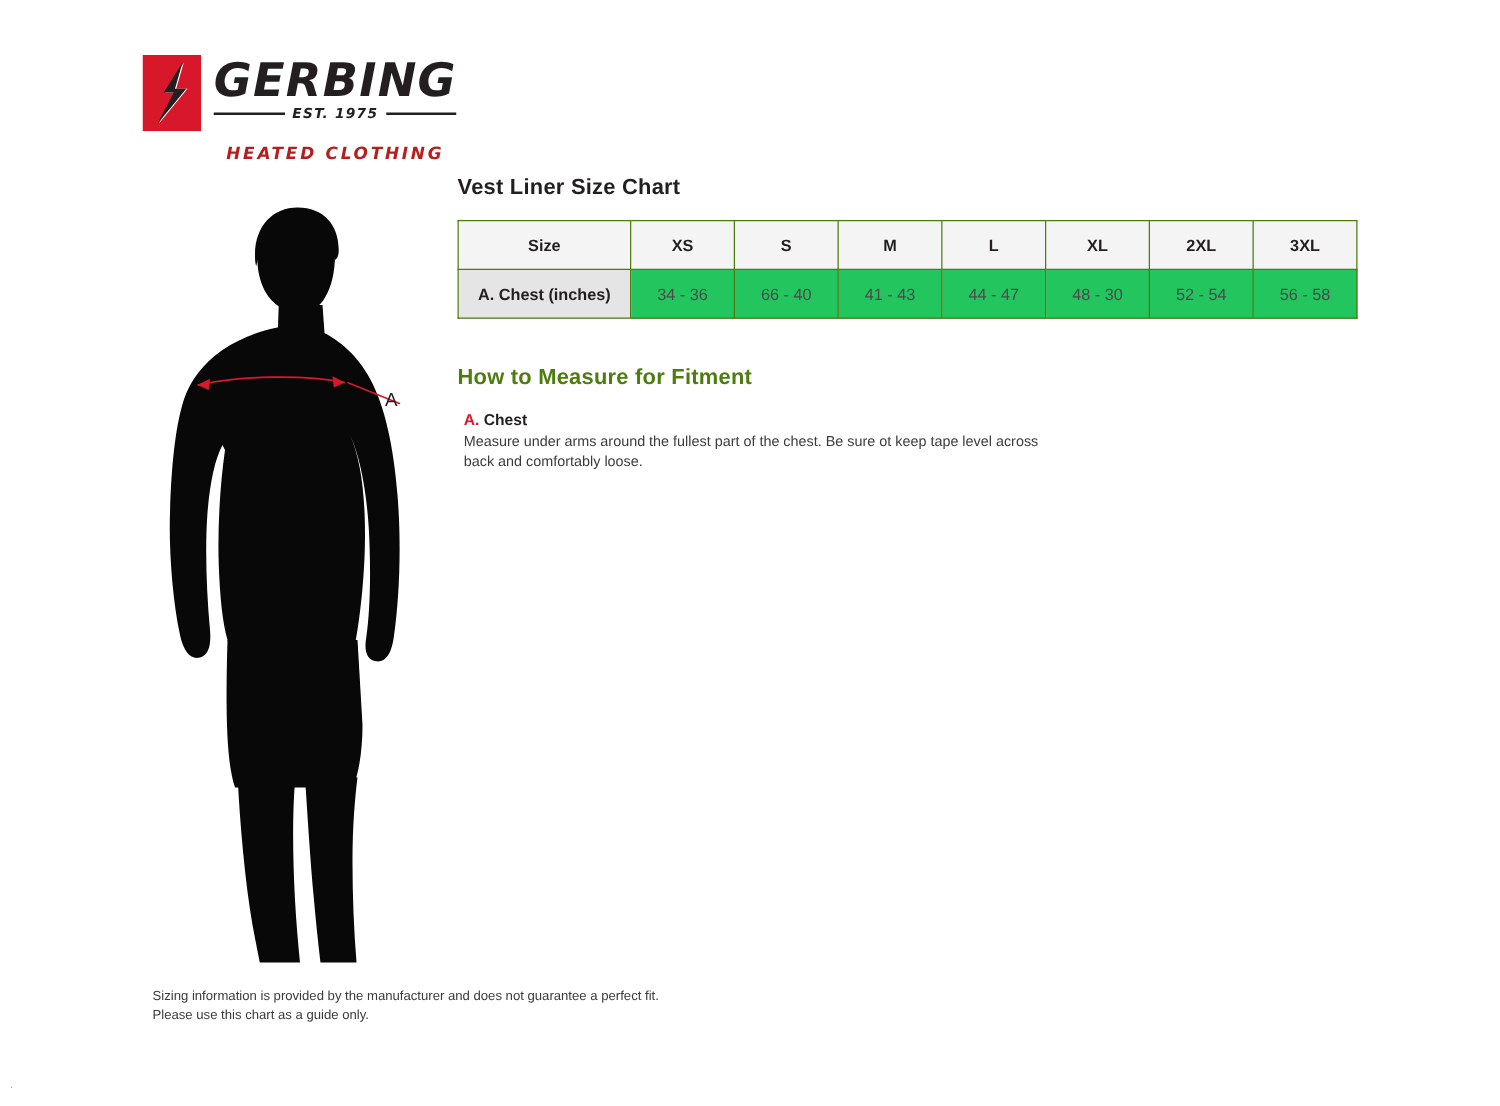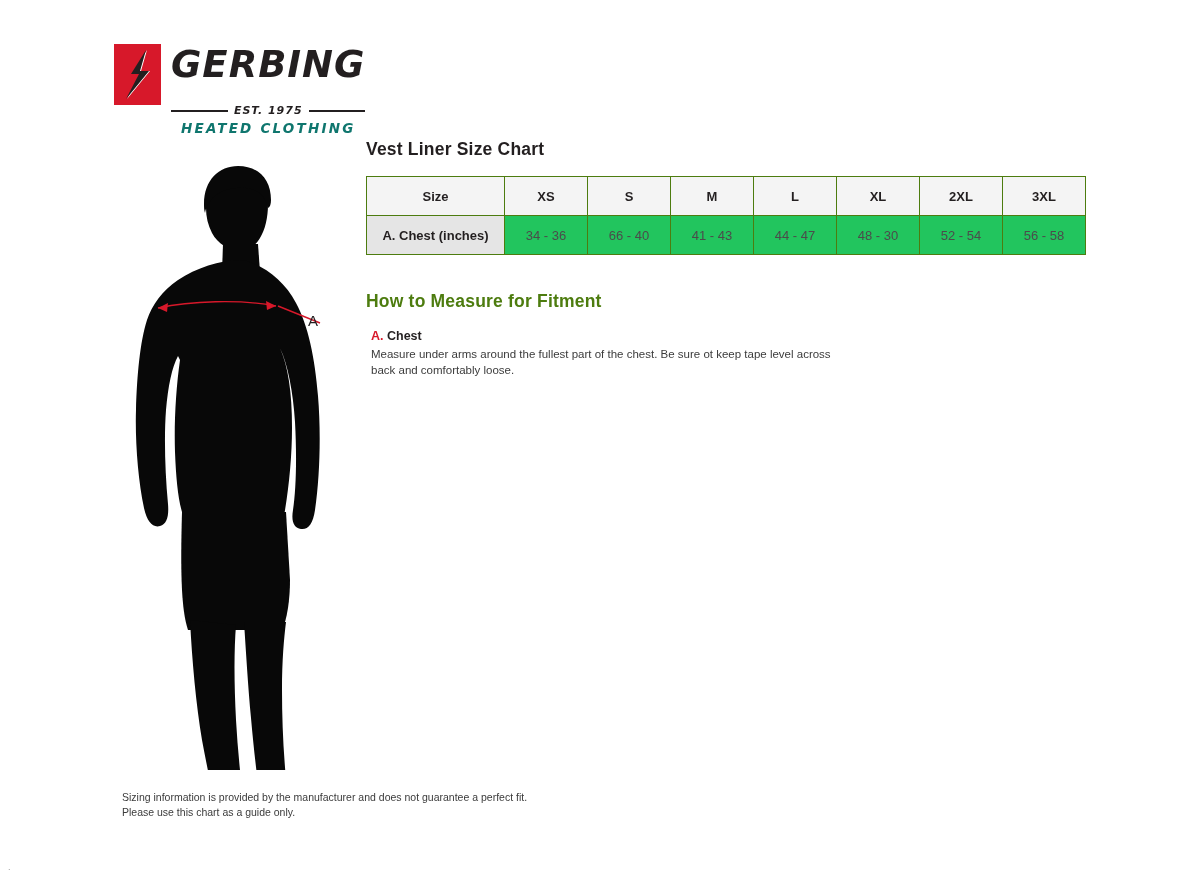--- a/index.html
+++ b/index.html
@@ -52,7 +52,7 @@
     display: flex;
     align-items: center;
     justify-content: center;
-    margin-top: 21px;
+    margin-top: 1px;
   }
   .logo-est-rule {
     height: 2px;

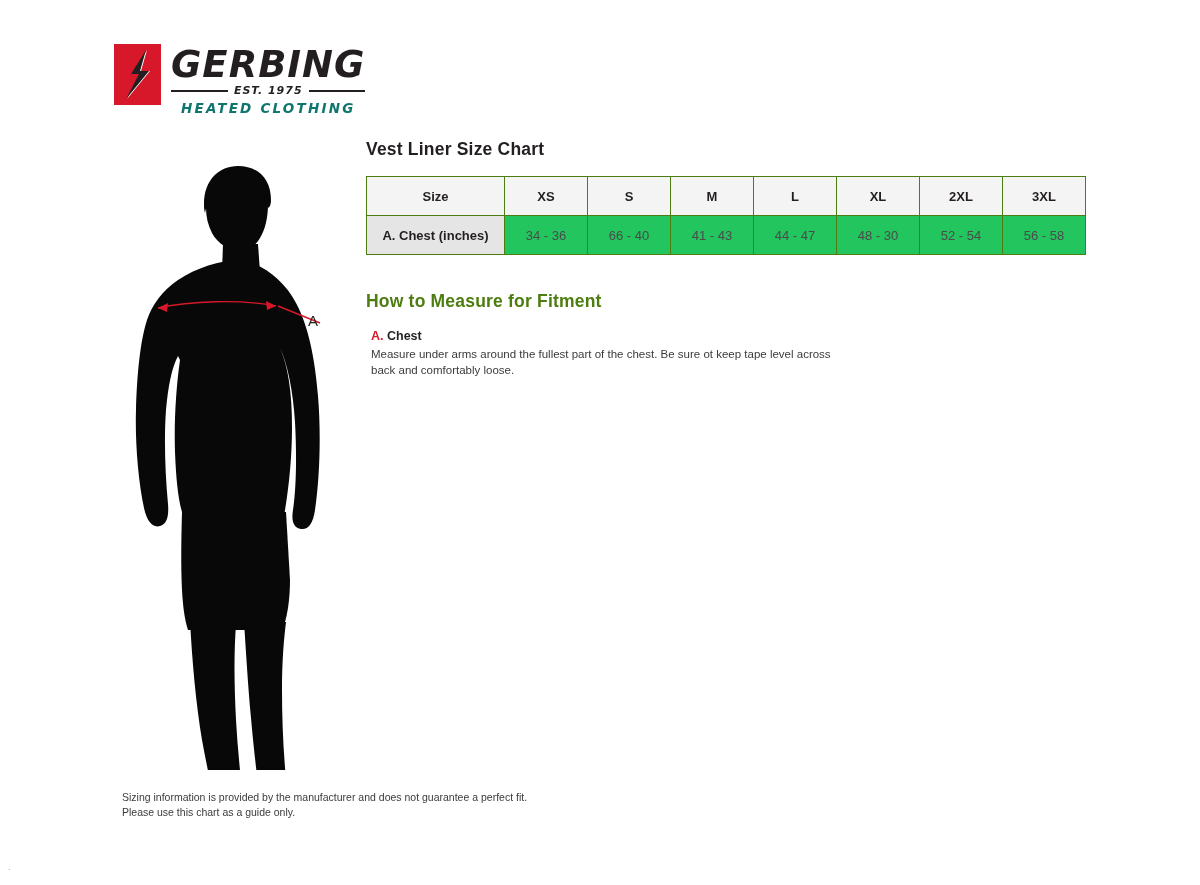--- a/index.html
+++ b/index.html
@@ -75,9 +75,9 @@
     font-style: italic;
     font-size: 13.5px;
     letter-spacing: 2.2px;
-    margin-top: 3px;
+    margin-top: 18px;
     text-align: center;
-    color: #0f766e;
+    color: #b91c1c;
     white-space: nowrap;
   }
 

